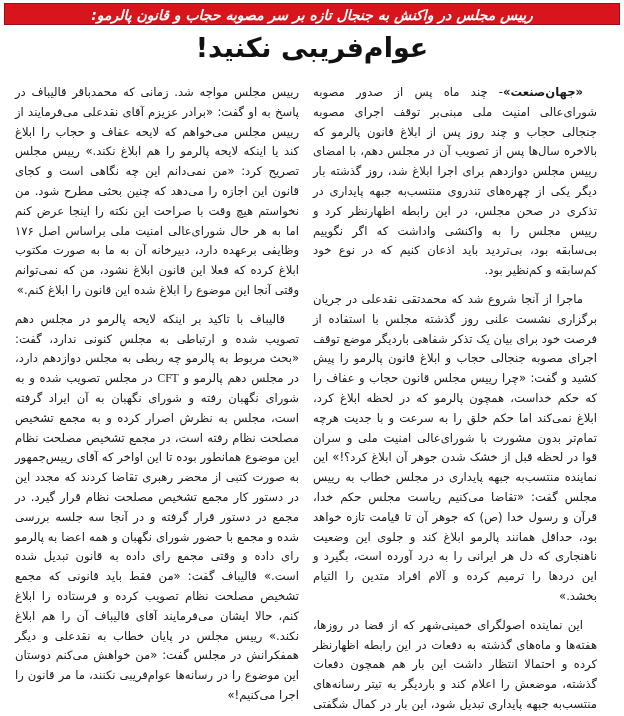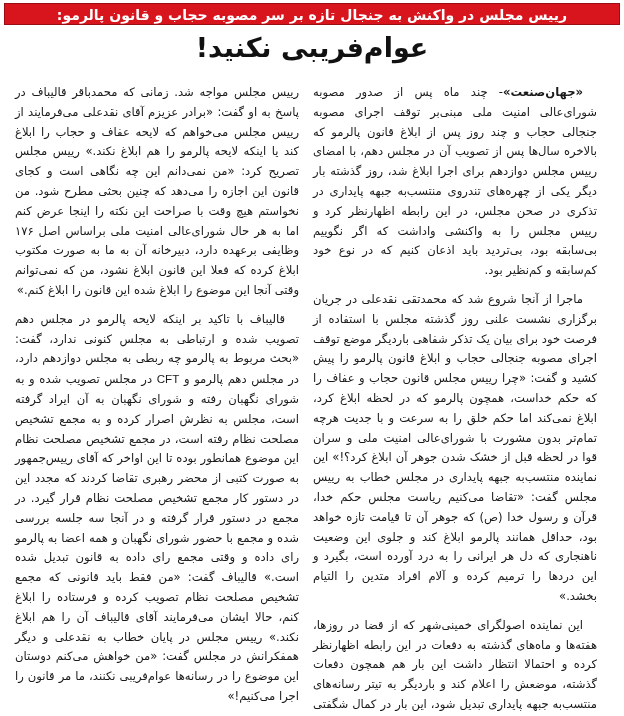--- a/index.html
+++ b/index.html
@@ -12,7 +12,7 @@
       background: #d8141d; color: #ffffff;
       font-size: 14px; font-weight: bold; line-height: 22px;
       text-align: center; direction: rtl;
-      border: 1px solid #9a0e13; box-sizing: border-box;
+      border: 1px solid #9a0e13; box-sizing: border-box; font-style: italic;
     }
     .headline {
       position: absolute; left: 0; top: 28px; width: 624px; height: 40px;

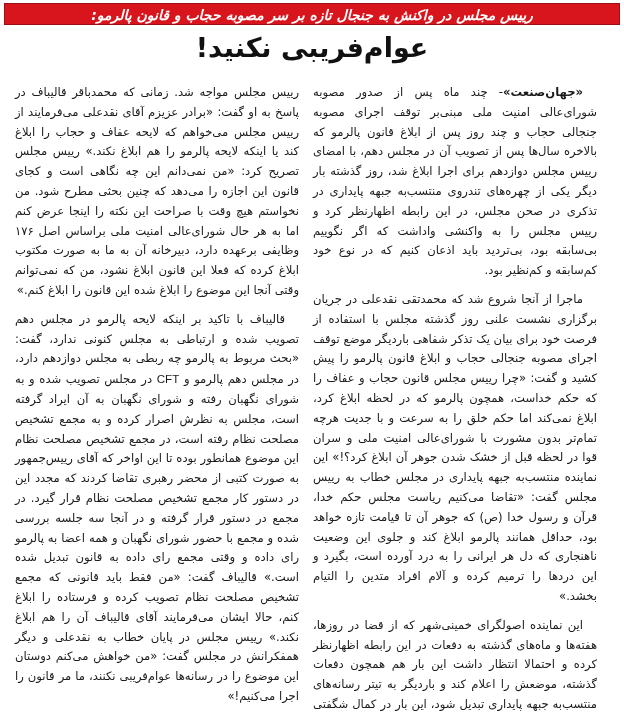--- a/index.html
+++ b/index.html
@@ -29,7 +29,7 @@
     .col p { margin: 9px; }
     .col p.indent { text-indent: 14px; }
     .source { font-weight: bold; }
-    .latin { font-family: Liberation Sans, sans-serif; }
+    .latin { font-family: Liberation Serif, serif; }
   </style>
 </head>
 <body>

